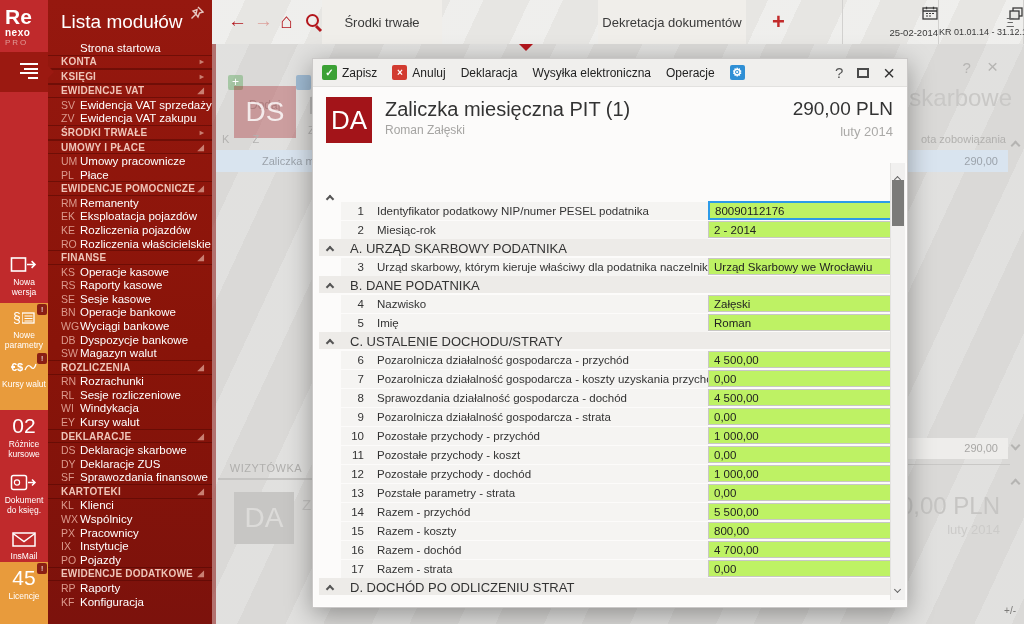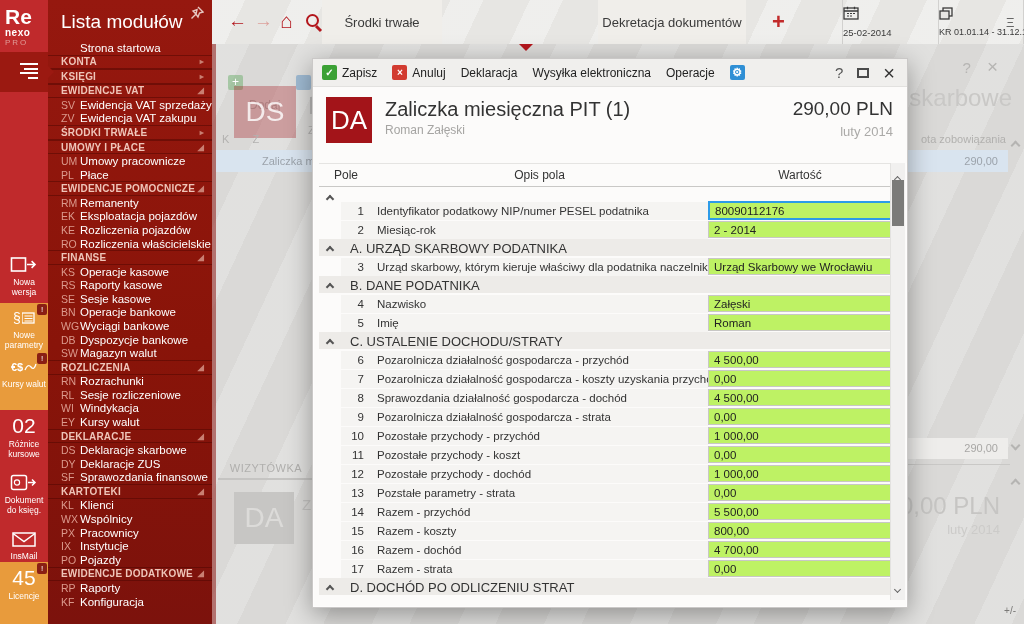--- a/index.html
+++ b/index.html
@@ -52,7 +52,7 @@
   .tab.active { background:#B3161C; color:#fff;margin-top:48px; }
   .tab-notch { position:absolute; top:44px; width:0; height:0; border-left:7px solid transparent; border-right:7px solid transparent; border-top:7px solid #B3161C; z-index:5; }
   .add-tab { position:absolute; top:9px; font-size:22px; font-weight:bold; color:#C22B2B; cursor:pointer; }
-  .tb-group { position:absolute; top:0; height:44px; border-left:1px solid #D2D1CF; text-align:left; padding-top:6px; cursor:pointer; }
+  .tb-group { position:absolute; top:0; height:44px; border-left:1px solid #D2D1CF; text-align:right; padding-top:6px; cursor:pointer; }
   .tb-group .glabel { font-size:9.5px; color:#3A3A3A; margin-top:3px; white-space:nowrap; }
   .tb-menu { position:absolute; top:15px; font-size:13px; color:#666; cursor:pointer; }
 

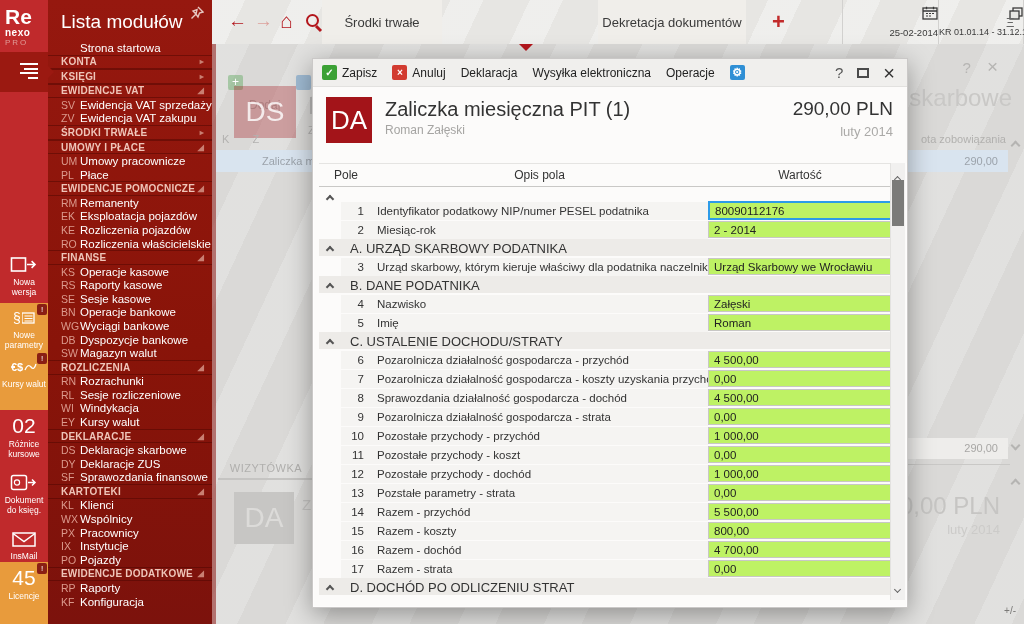--- a/index.html
+++ b/index.html
@@ -478,11 +478,6 @@
         </div>
       </div>
 
-      <div class="tbl-header">
-        <span class="h-pole">Pole</span>
-        <span class="h-opis">Opis pola</span>
-        <span class="h-wart">Wartość</span>
-      </div>
 
       <div class="tbl-body">
           <div class="r-collapse">

